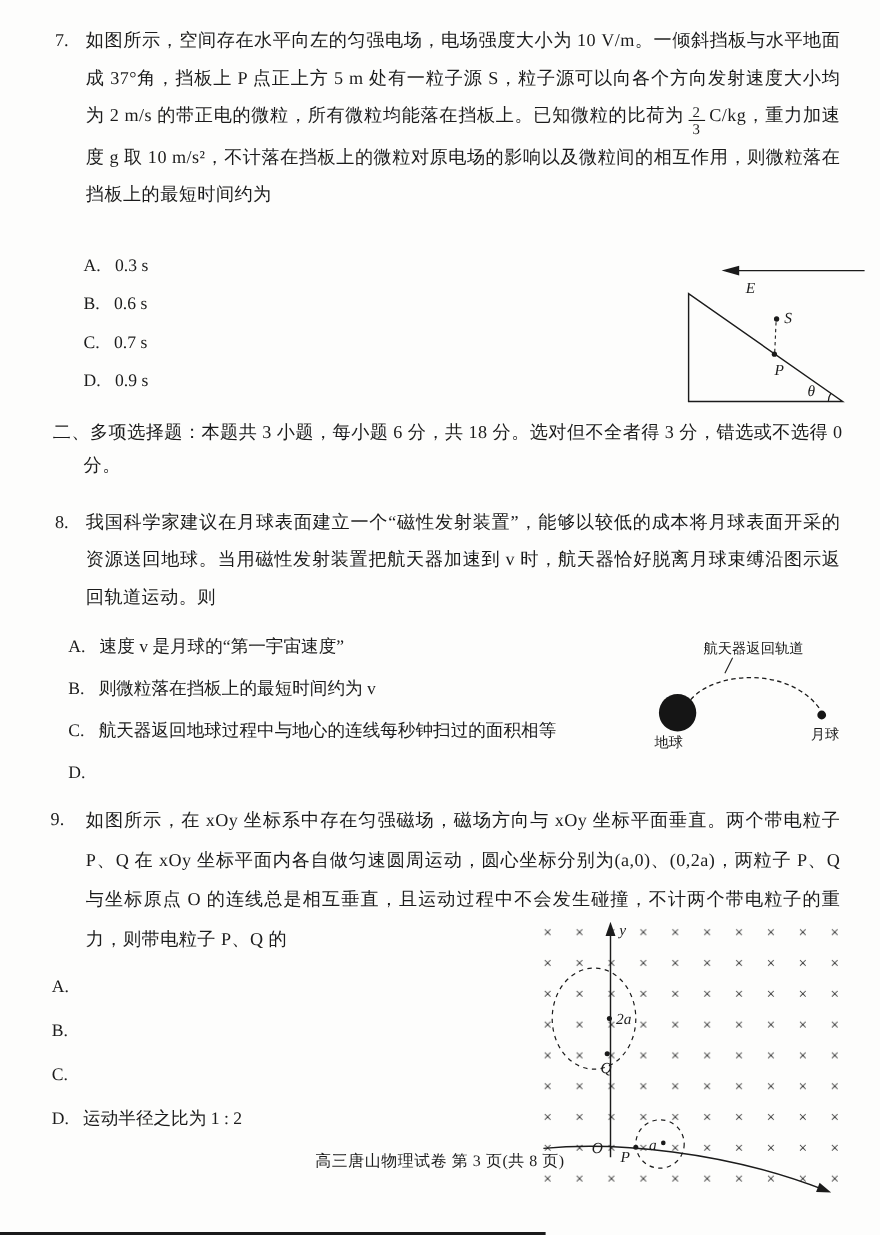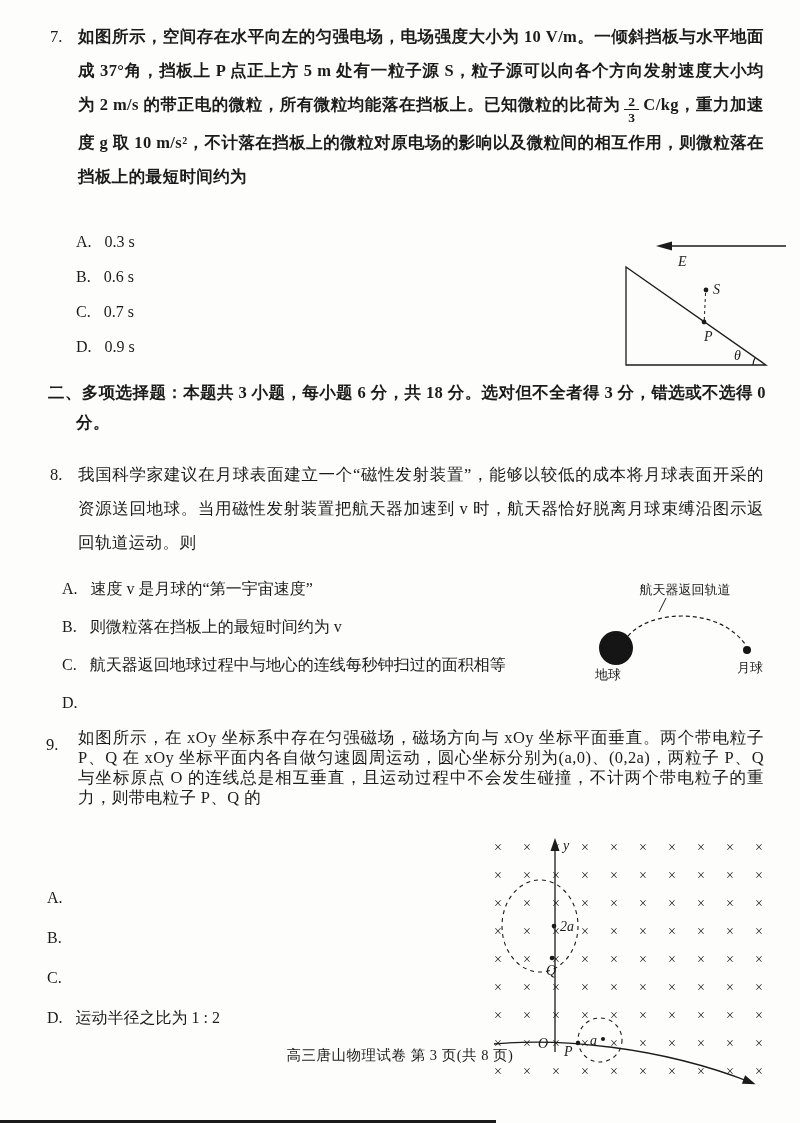--- a/index.html
+++ b/index.html
@@ -26,7 +26,7 @@
     text-align:justify; text-justify:inter-ideograph;
   }
   .q7 { padding-top:20px; }
-  .q7 .q-text { min-height:178px;font-weight:bold; }
+  .q7 .q-text { min-height:178px; }
   .q8 { margin-top:20px; }
   .q8 .q-text { min-height:102px; }
   .q9 { margin-top:6px; }

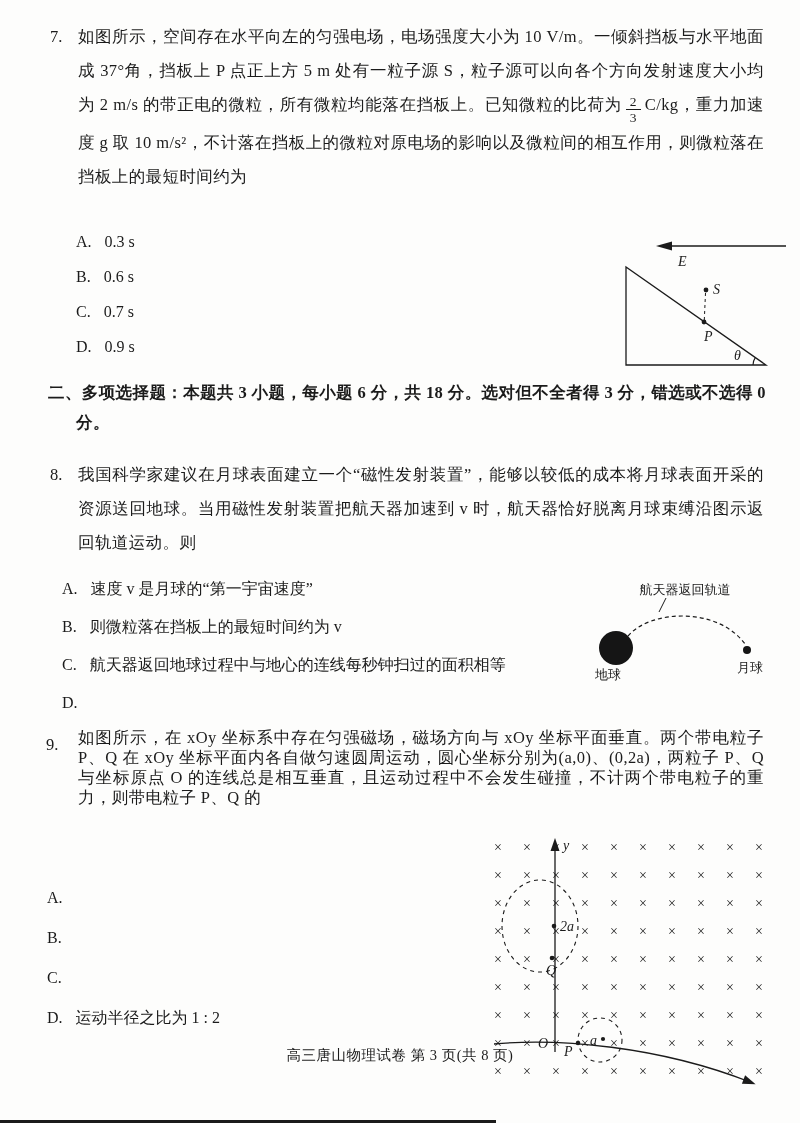--- a/index.html
+++ b/index.html
@@ -57,7 +57,7 @@
   .section-head {
     margin-top:14px;
     padding:0 34px 0 76px; text-indent:-28px;
-    font-weight:bold; font-size:16.5px; line-height:30px;
+    font-weight:normal; font-size:16.5px; line-height:30px;
     letter-spacing:0.4px;
     text-align:justify;
   }

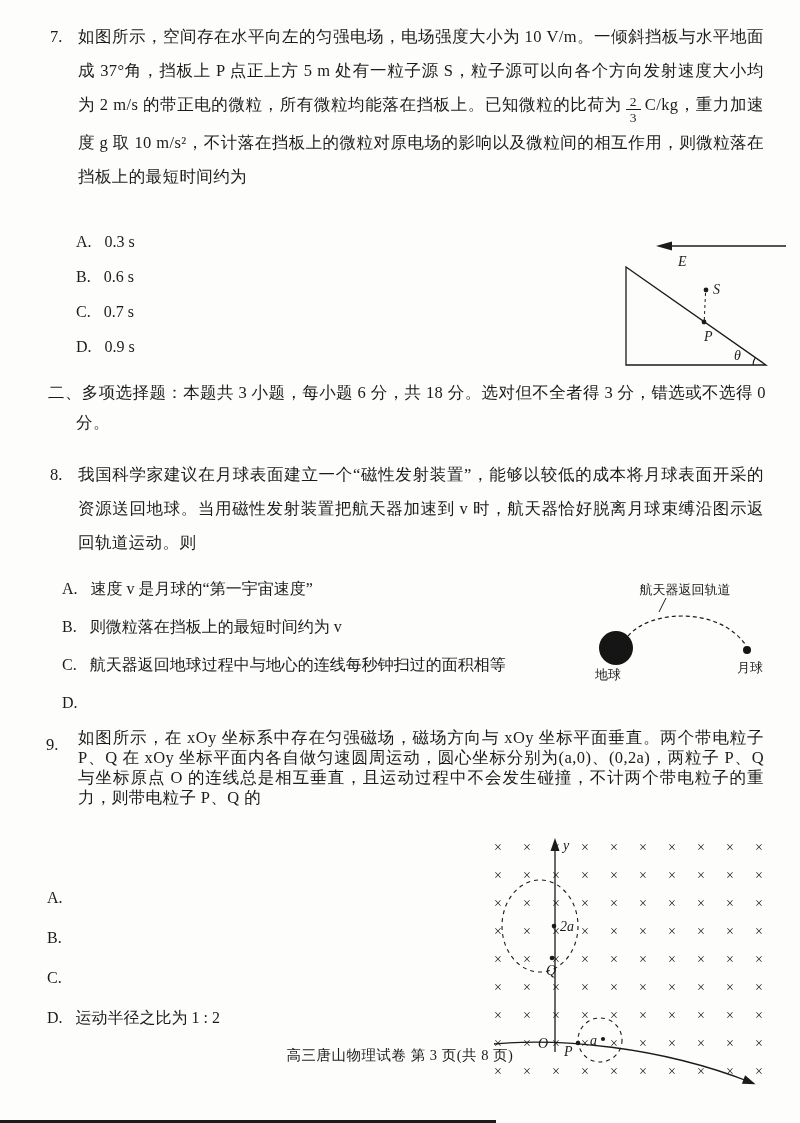--- a/index.html
+++ b/index.html
@@ -31,7 +31,7 @@
   .q8 .q-text { min-height:102px; }
   .q9 { margin-top:6px; }
   .q9 .q-num { left:46px; }
-  .q9 .q-text { line-height:20px; min-height:144px; }
+  .q9 .q-text { line-height:36px; min-height:144px; }
 
   
   .frac {

